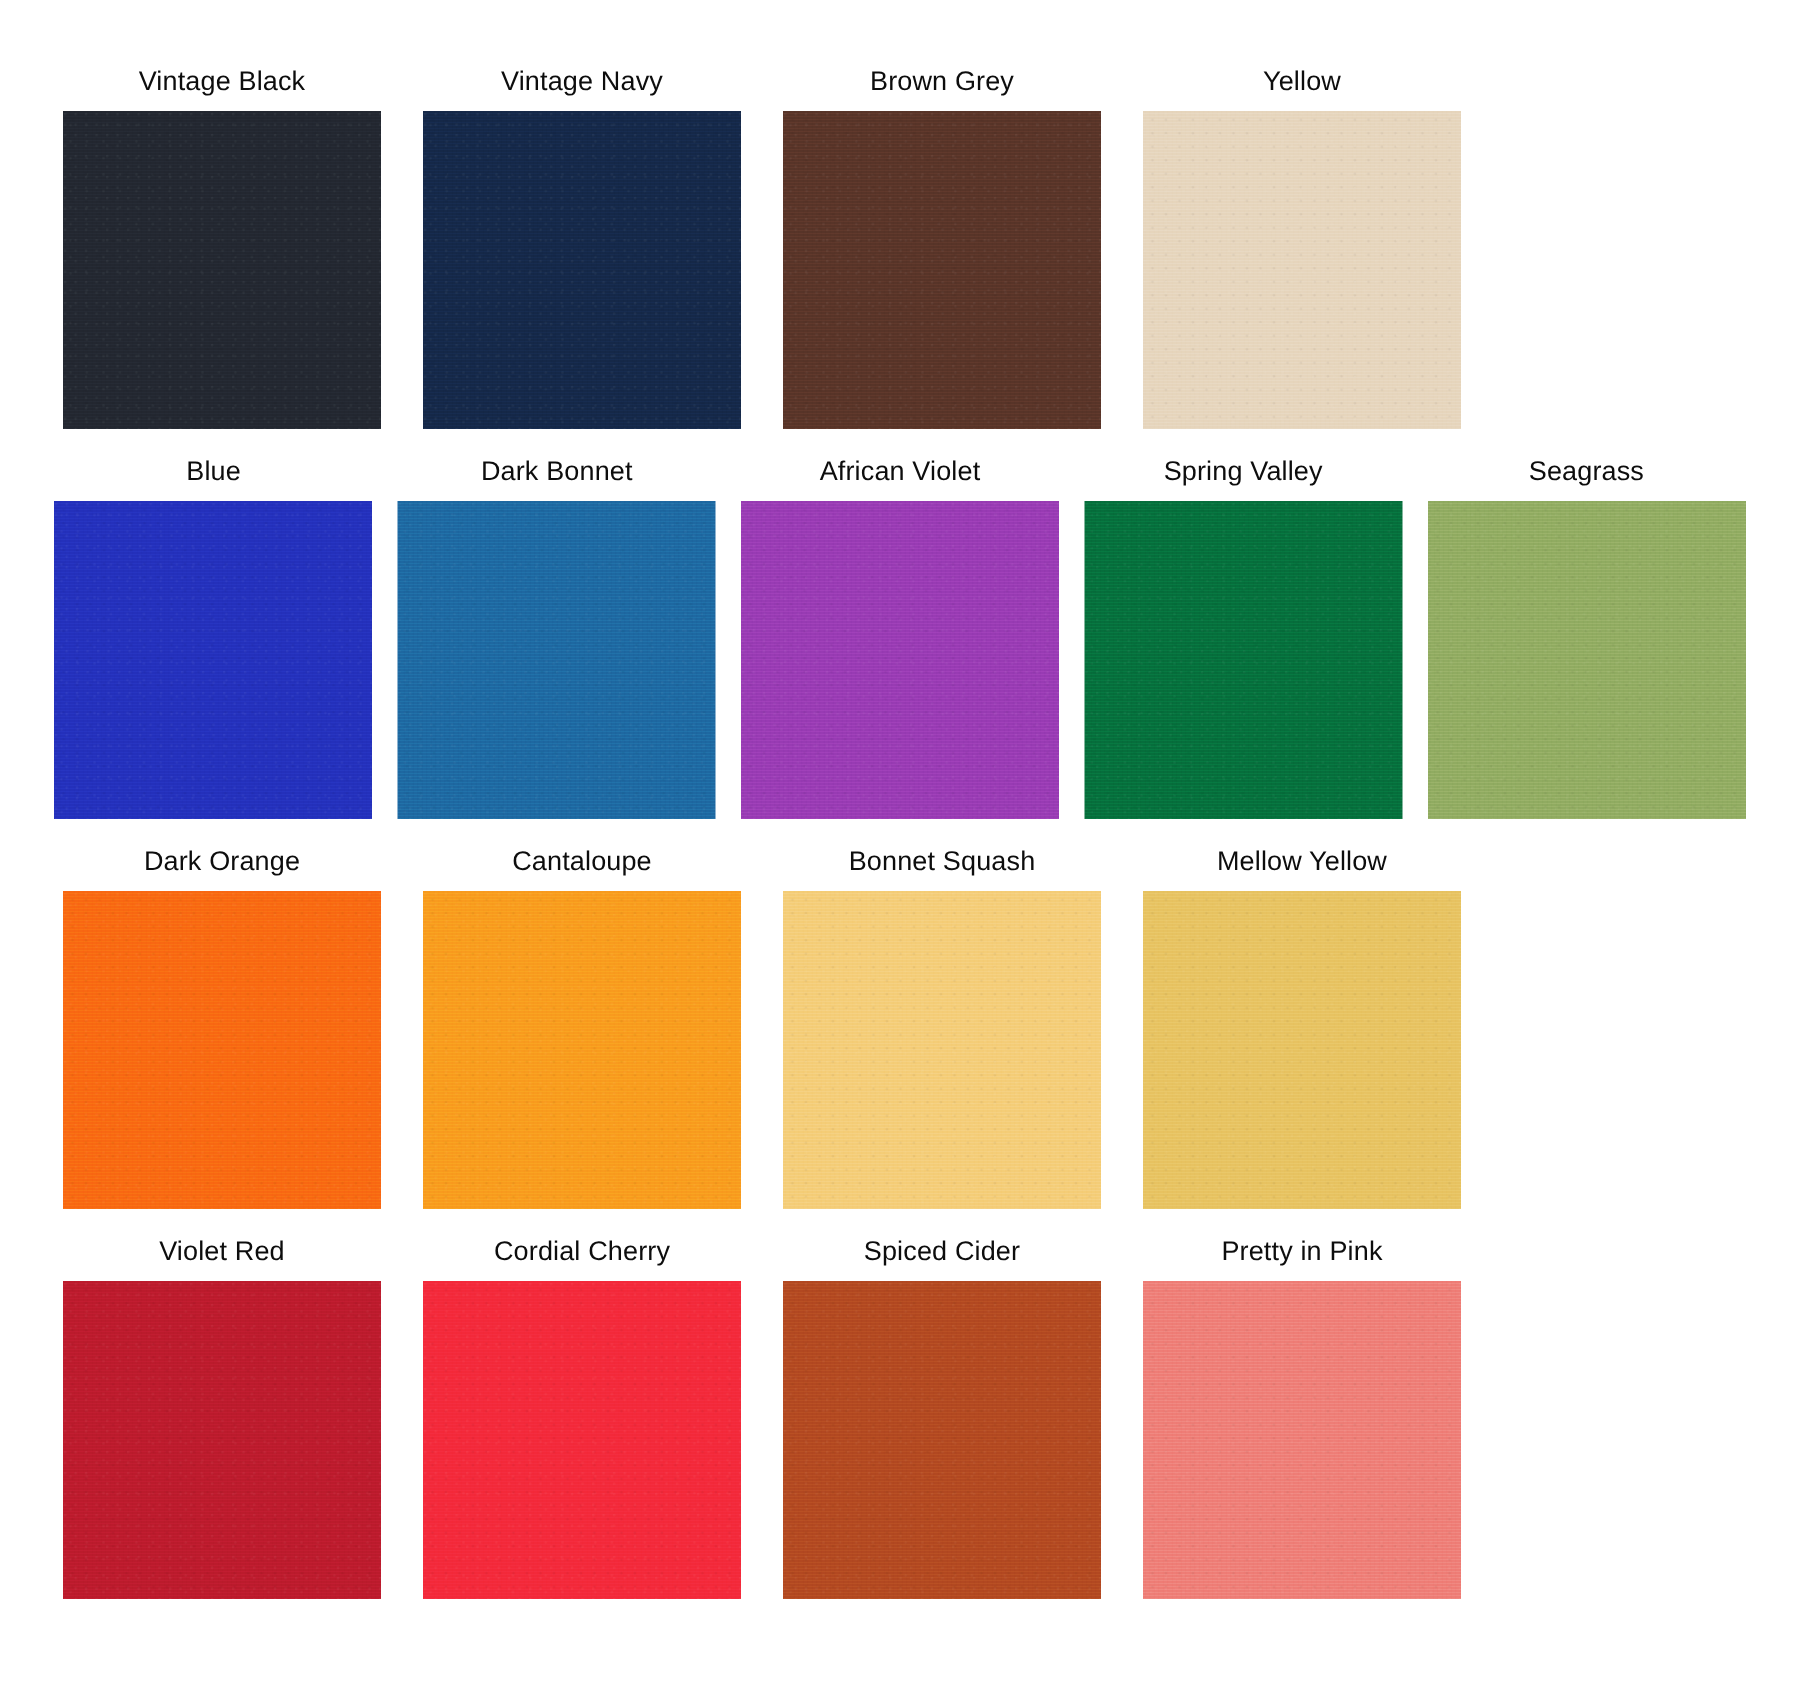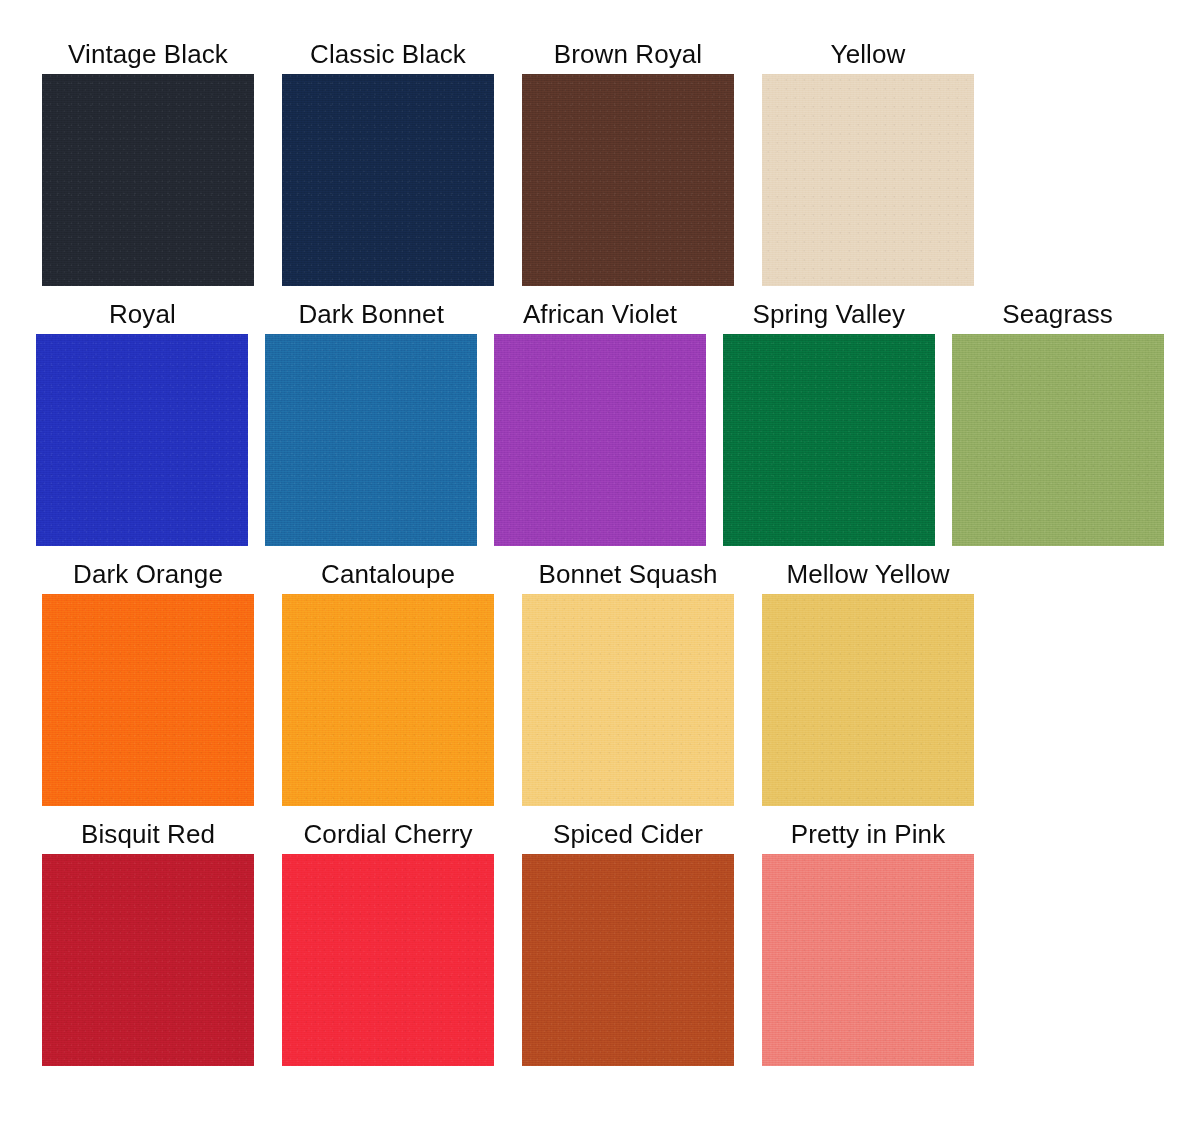--- a/index.html
+++ b/index.html
@@ -34,7 +34,7 @@
     align-items: center;
   }
   .swatch-label {
-    font-size: 26px;
+    font-size: 18px;
     line-height: 28px;
     color: #0d0d0d;
     font-weight: 400;

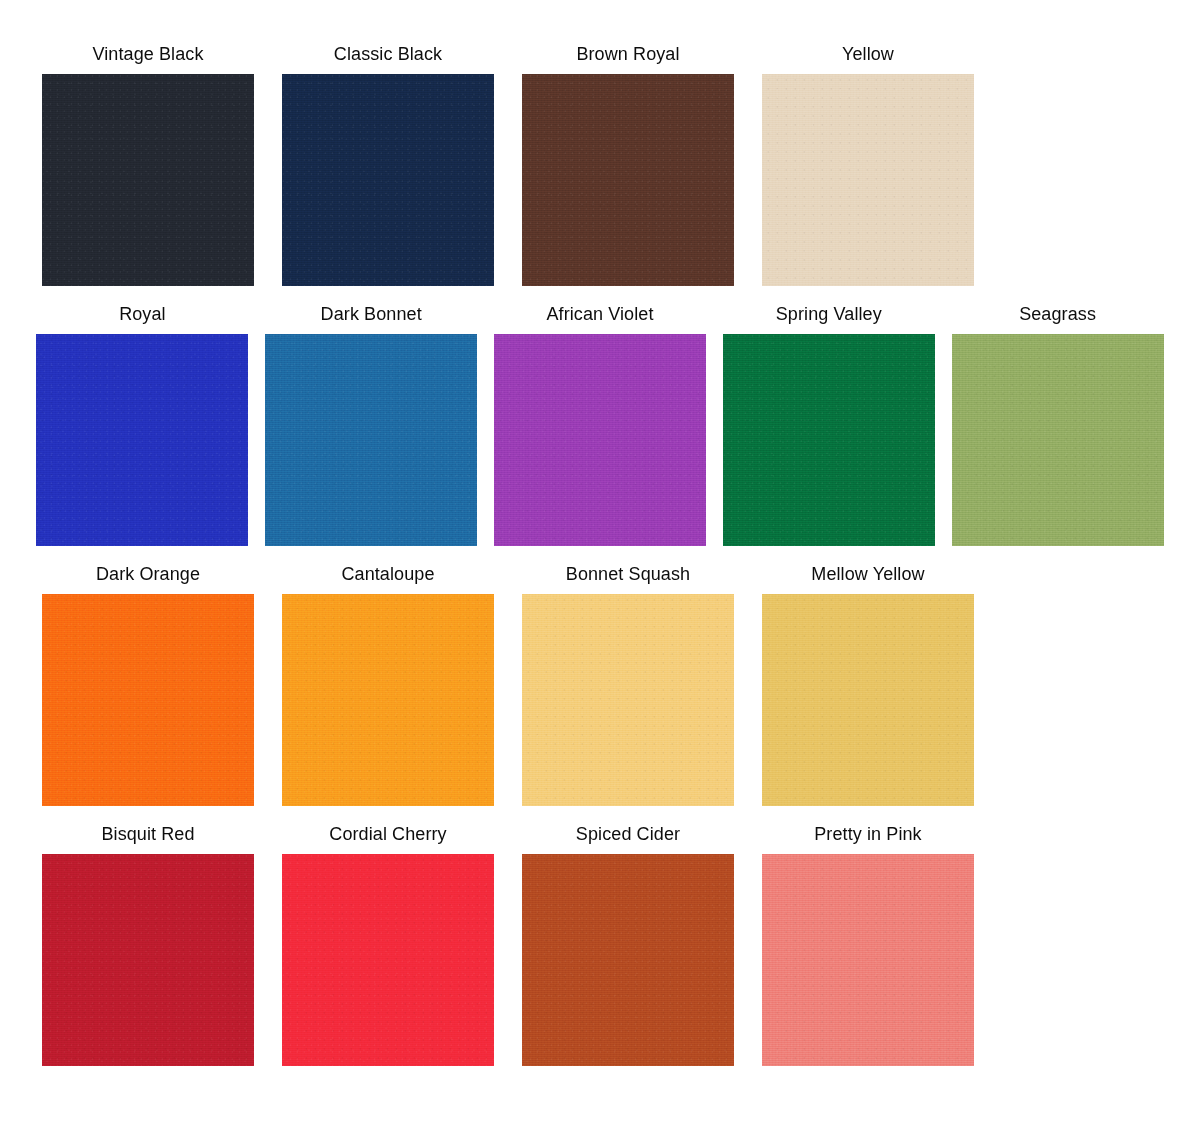--- a/index.html
+++ b/index.html
@@ -86,7 +86,7 @@
       <div class="swatch-chip" style="background-color: rgb(35, 40, 49);"></div>
     </div>
     <div class="swatch-cell">
-      <div class="swatch-label">Classic Black</div>
+      <div class="swatch-label">Vintage Navy</div>
       <div class="swatch-chip" style="background-color: rgb(21, 41, 74);"></div>
     </div>
     <div class="swatch-cell">

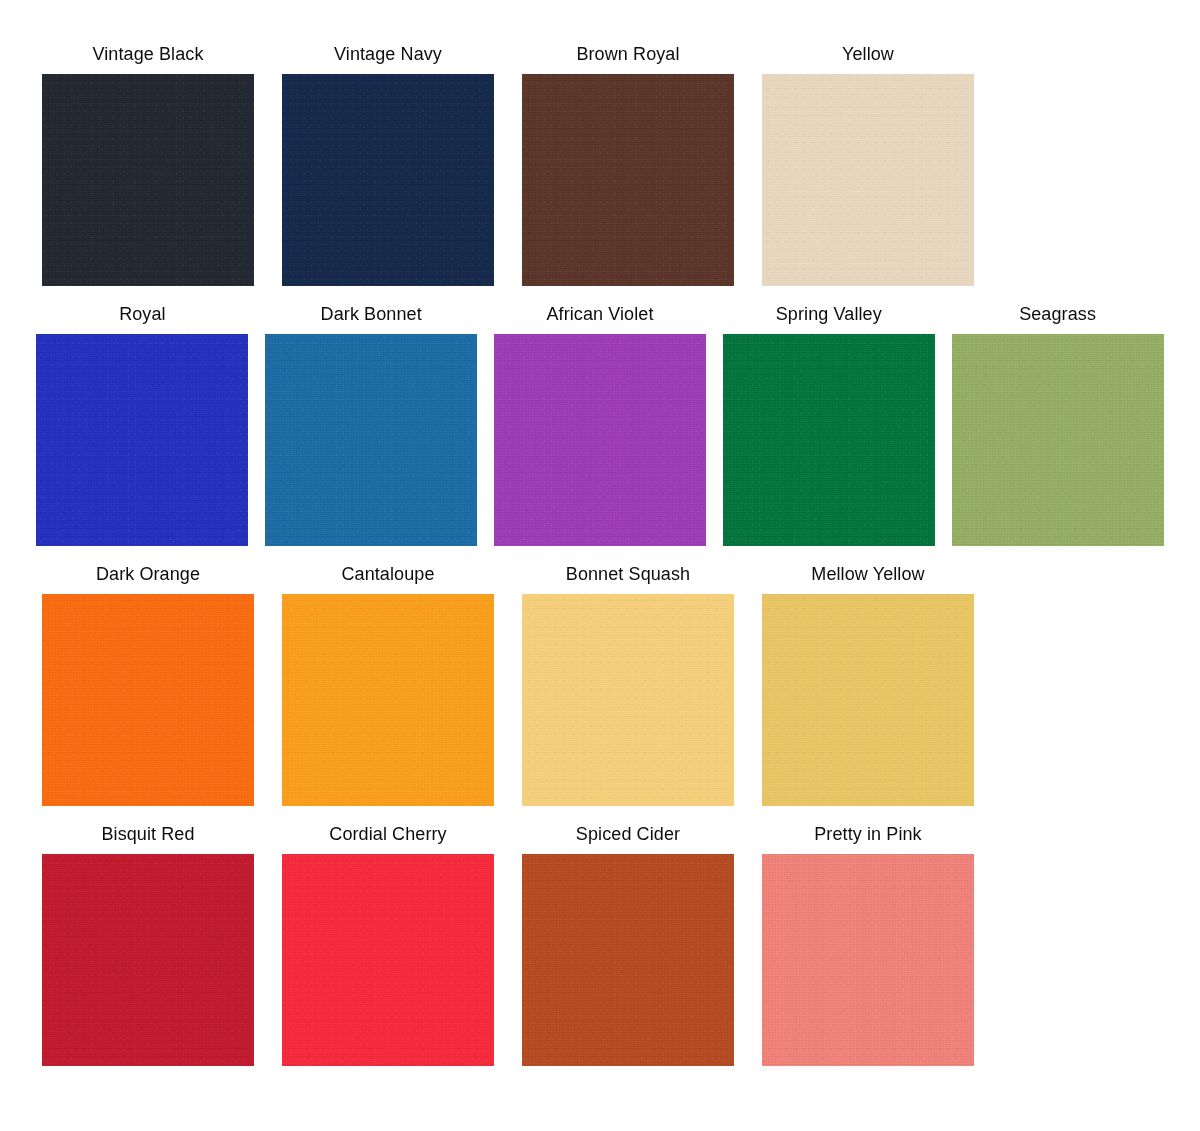--- a/index.html
+++ b/index.html
@@ -90,7 +90,7 @@
       <div class="swatch-chip" style="background-color: rgb(21, 41, 74);"></div>
     </div>
     <div class="swatch-cell">
-      <div class="swatch-label">Brown Royal</div>
+      <div class="swatch-label">Brown Grey</div>
       <div class="swatch-chip" style="background-color: rgb(90, 53, 41);"></div>
     </div>
     <div class="swatch-cell">

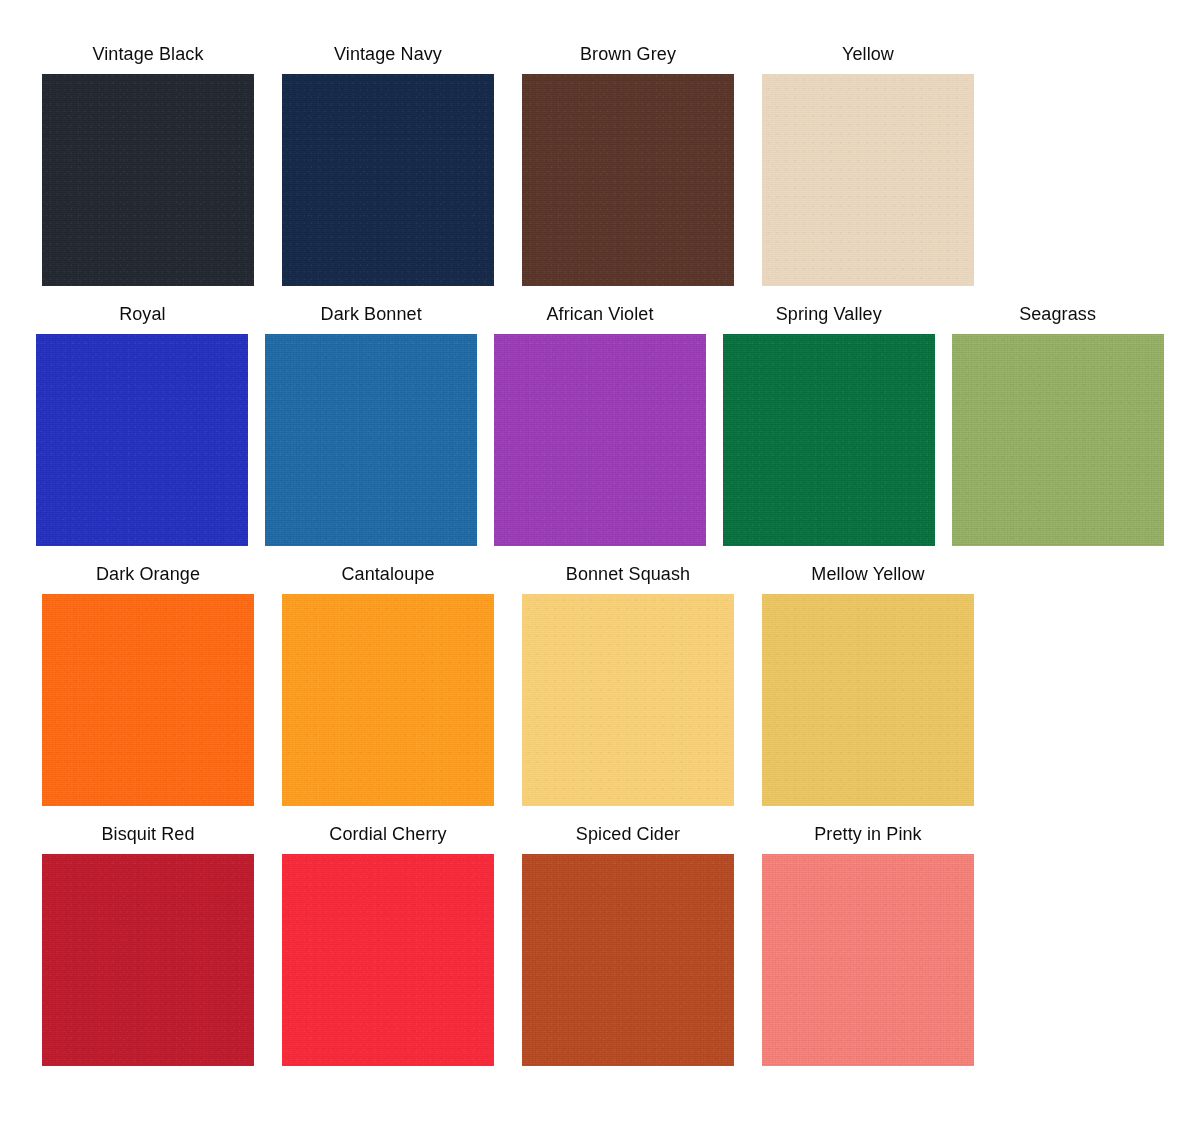--- a/index.html
+++ b/index.html
@@ -101,7 +101,7 @@
 
   <div class="swatch-row">
     <div class="swatch-cell">
-      <div class="swatch-label">Royal</div>
+      <div class="swatch-label">Blue</div>
       <div class="swatch-chip" style="background-color: rgb(36, 49, 189);"></div>
     </div>
     <div class="swatch-cell">

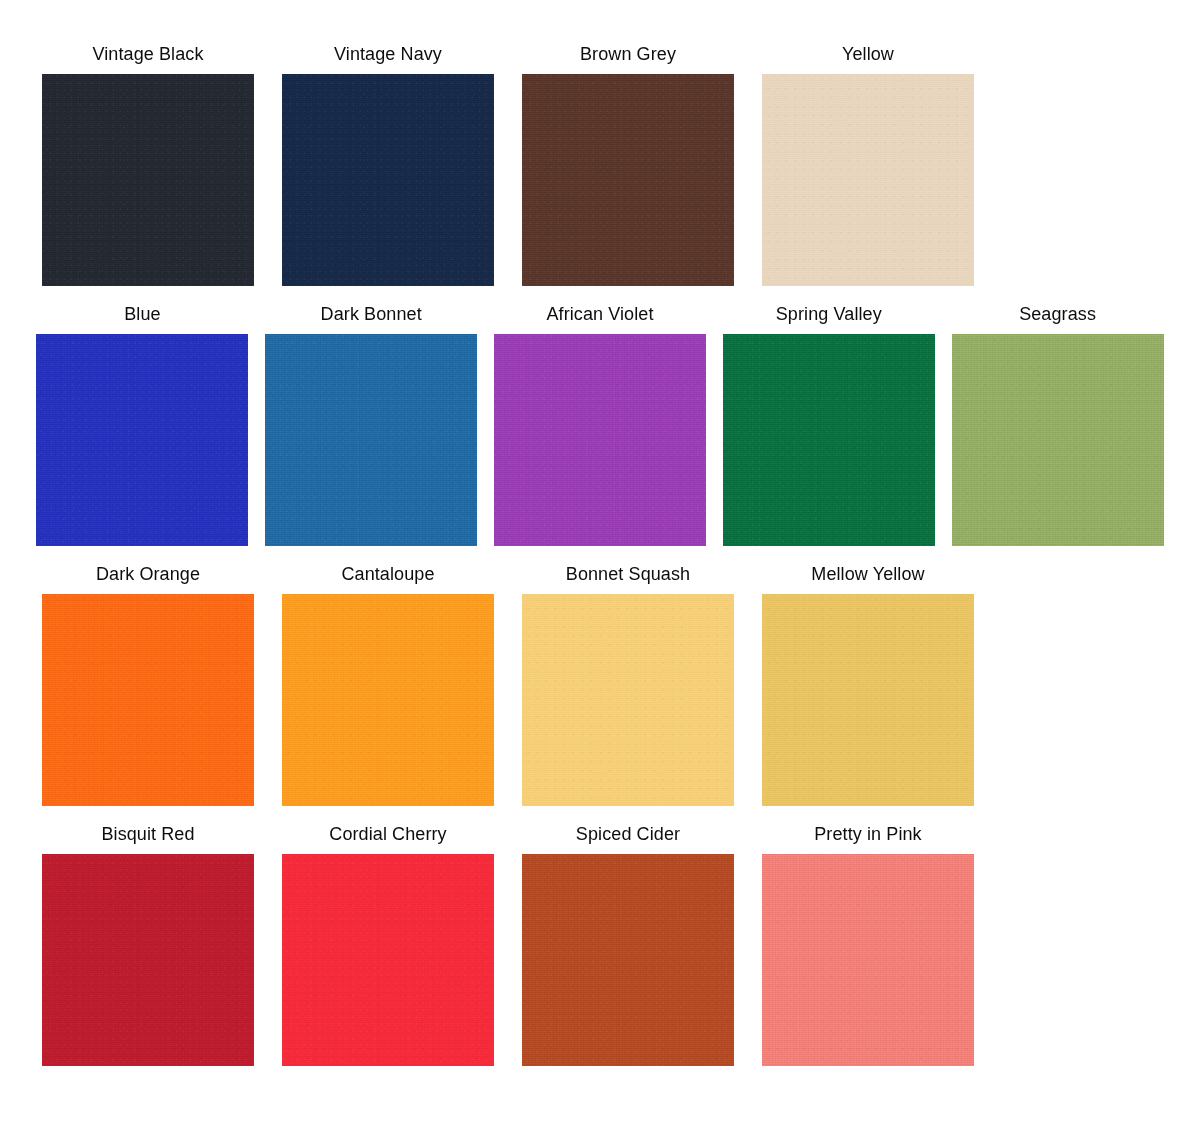--- a/index.html
+++ b/index.html
@@ -143,7 +143,7 @@
 
   <div class="swatch-row">
     <div class="swatch-cell">
-      <div class="swatch-label">Bisquit Red</div>
+      <div class="swatch-label">Violet Red</div>
       <div class="swatch-chip" style="background-color: rgb(189, 27, 45);"></div>
     </div>
     <div class="swatch-cell">

